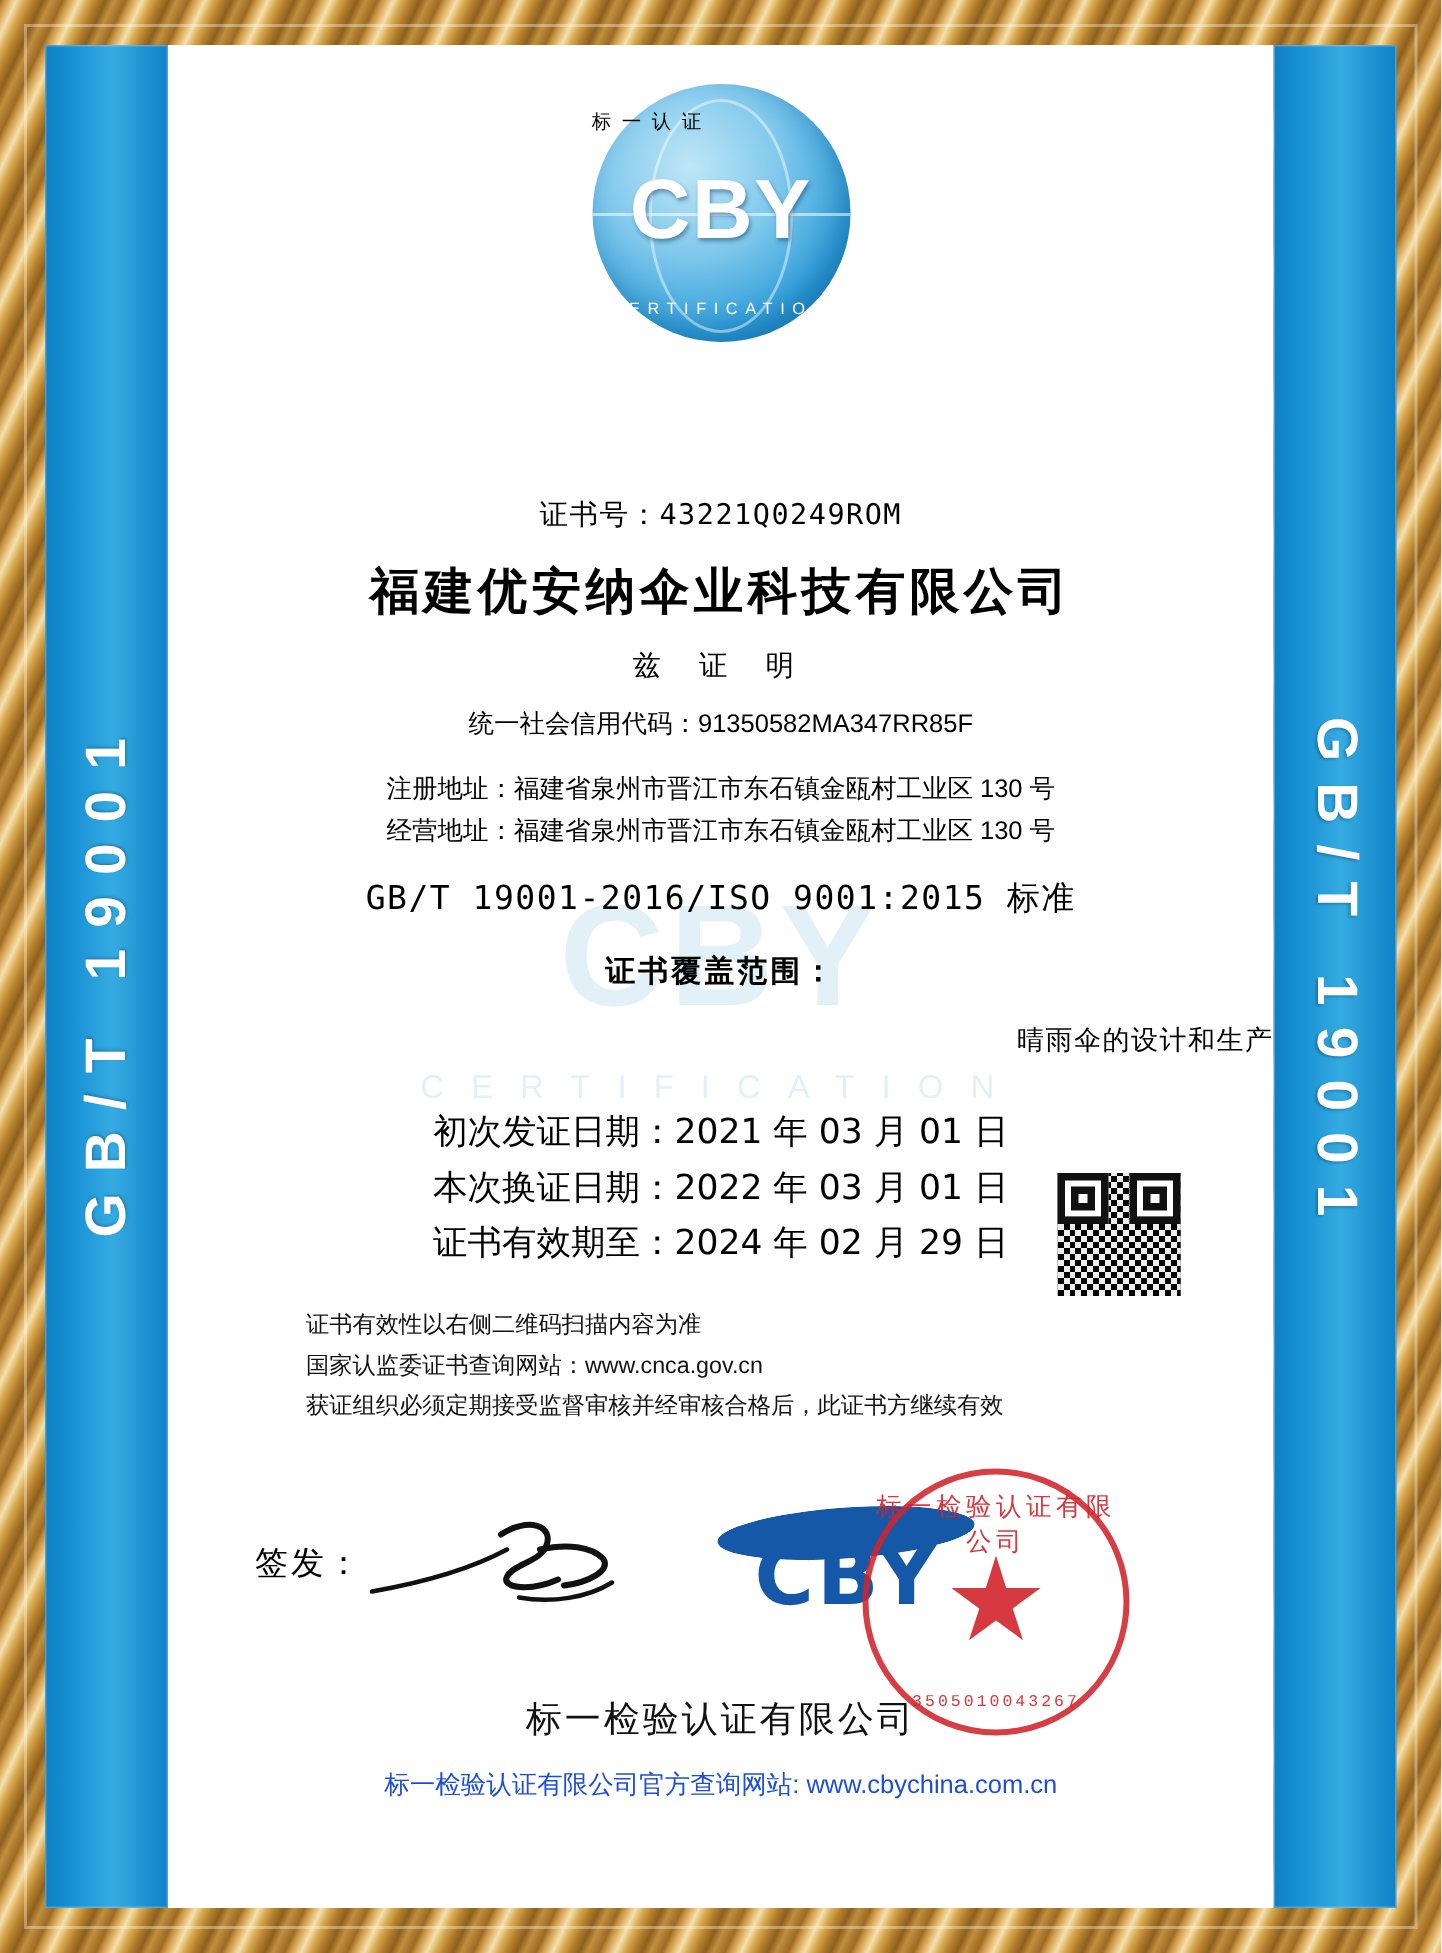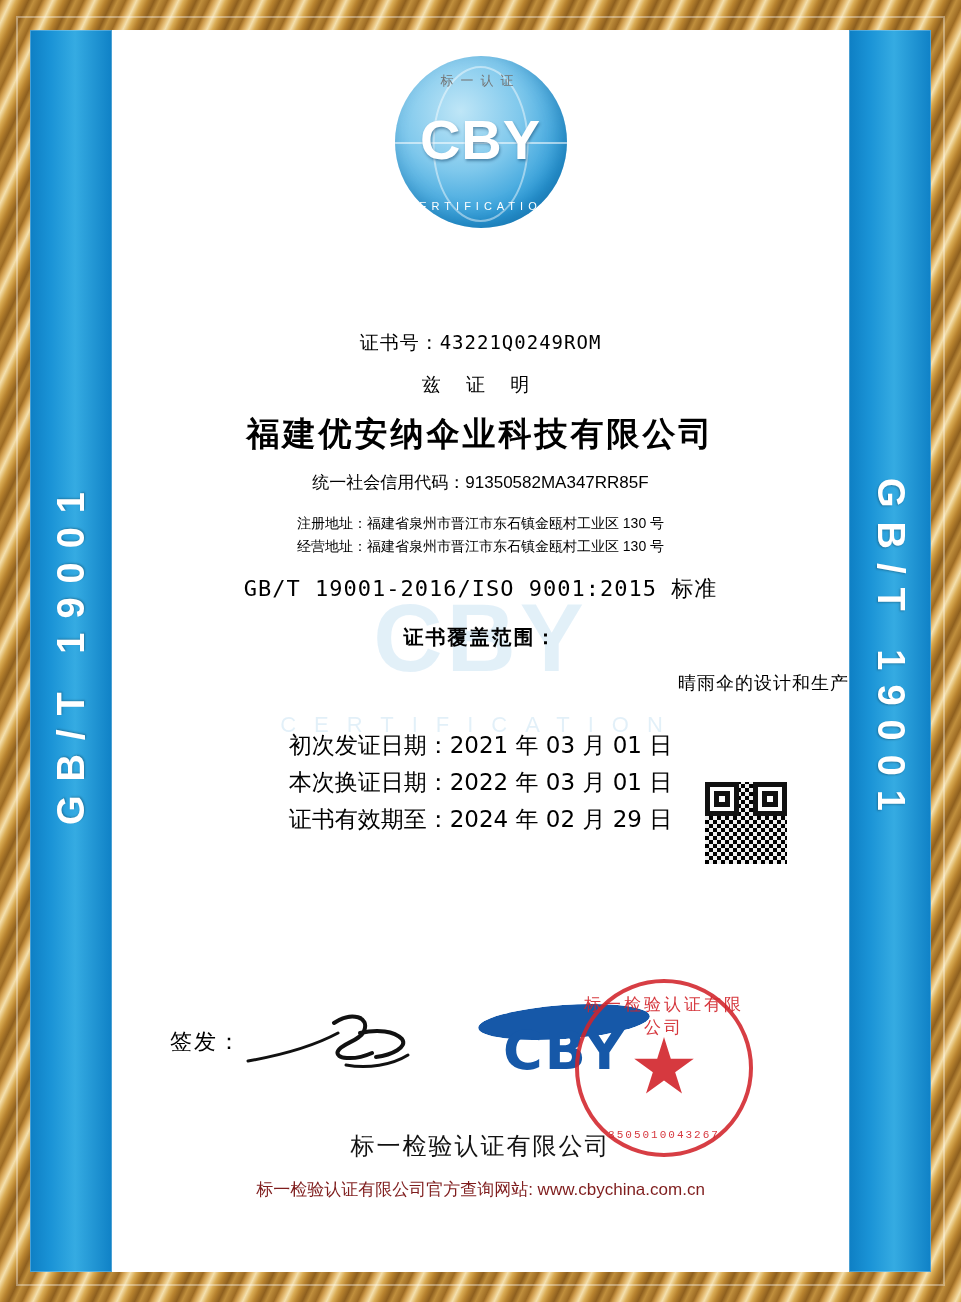--- a/index.html
+++ b/index.html
@@ -155,9 +155,9 @@
     position: absolute;
     left: 0; right: 0;
     top: 16px;
-    text-align: center;
+    text-align: left;
     font-size: 13px;
-    color: #737373;
+    color: #000000;
     letter-spacing: 7px;
     z-index: 3;
   }

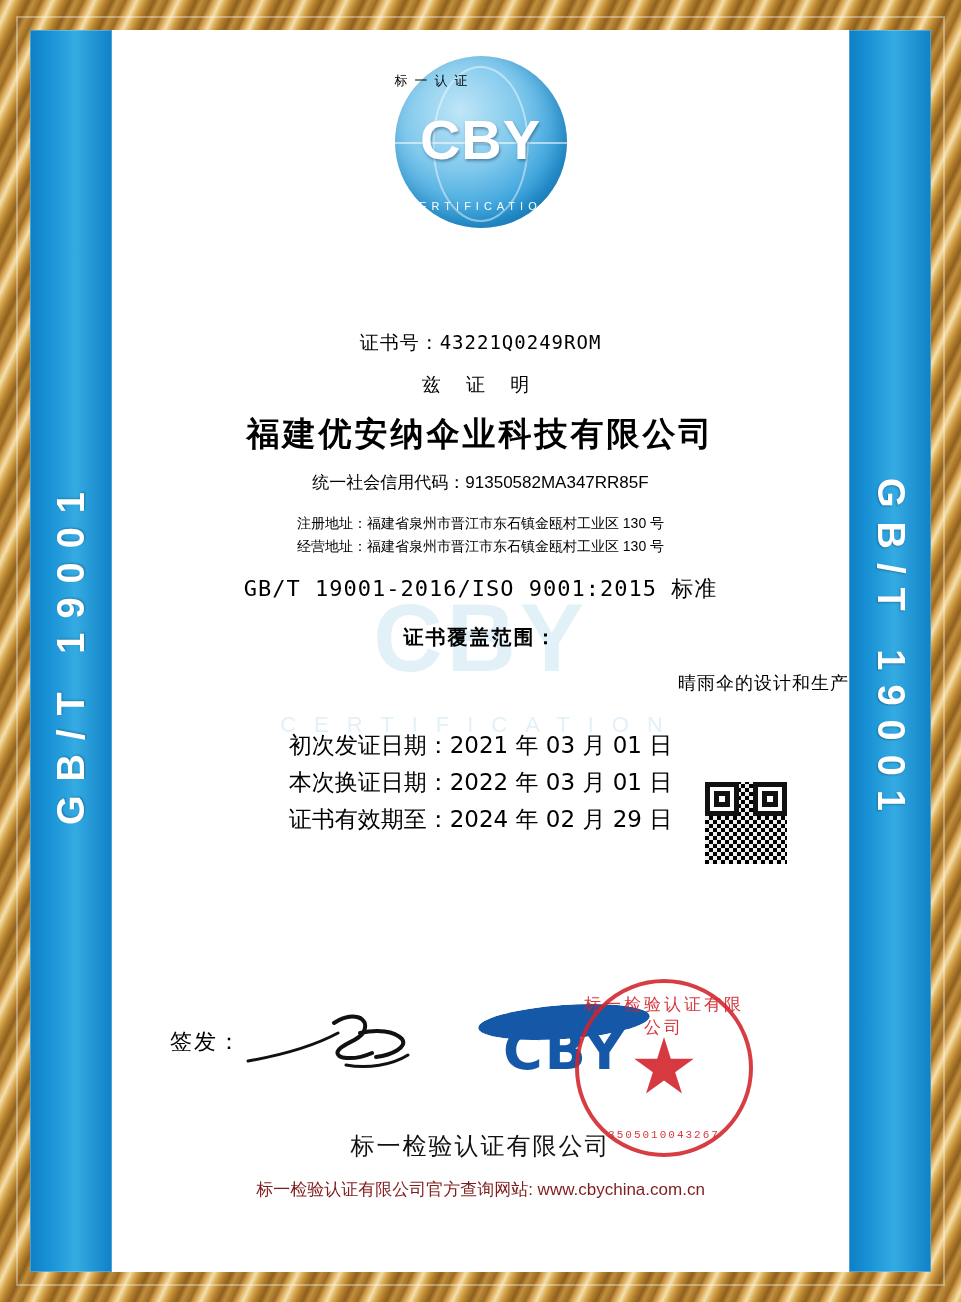--- a/index.html
+++ b/index.html
@@ -432,8 +432,8 @@
 
     <div class="body-block">
       <div class="line cert-no">证书号：43221Q0249ROM</div>
+      <div class="line company">福建优安纳伞业科技有限公司</div>
       <div class="line hereby">兹 证 明</div>
-      <div class="line company">福建优安纳伞业科技有限公司</div>
       <div class="line credit-code">统一社会信用代码：91350582MA347RR85F</div>
       <div class="line addr">注册地址：福建省泉州市晋江市东石镇金瓯村工业区 130 号</div>
       <div class="line addr">经营地址：福建省泉州市晋江市东石镇金瓯村工业区 130 号</div>

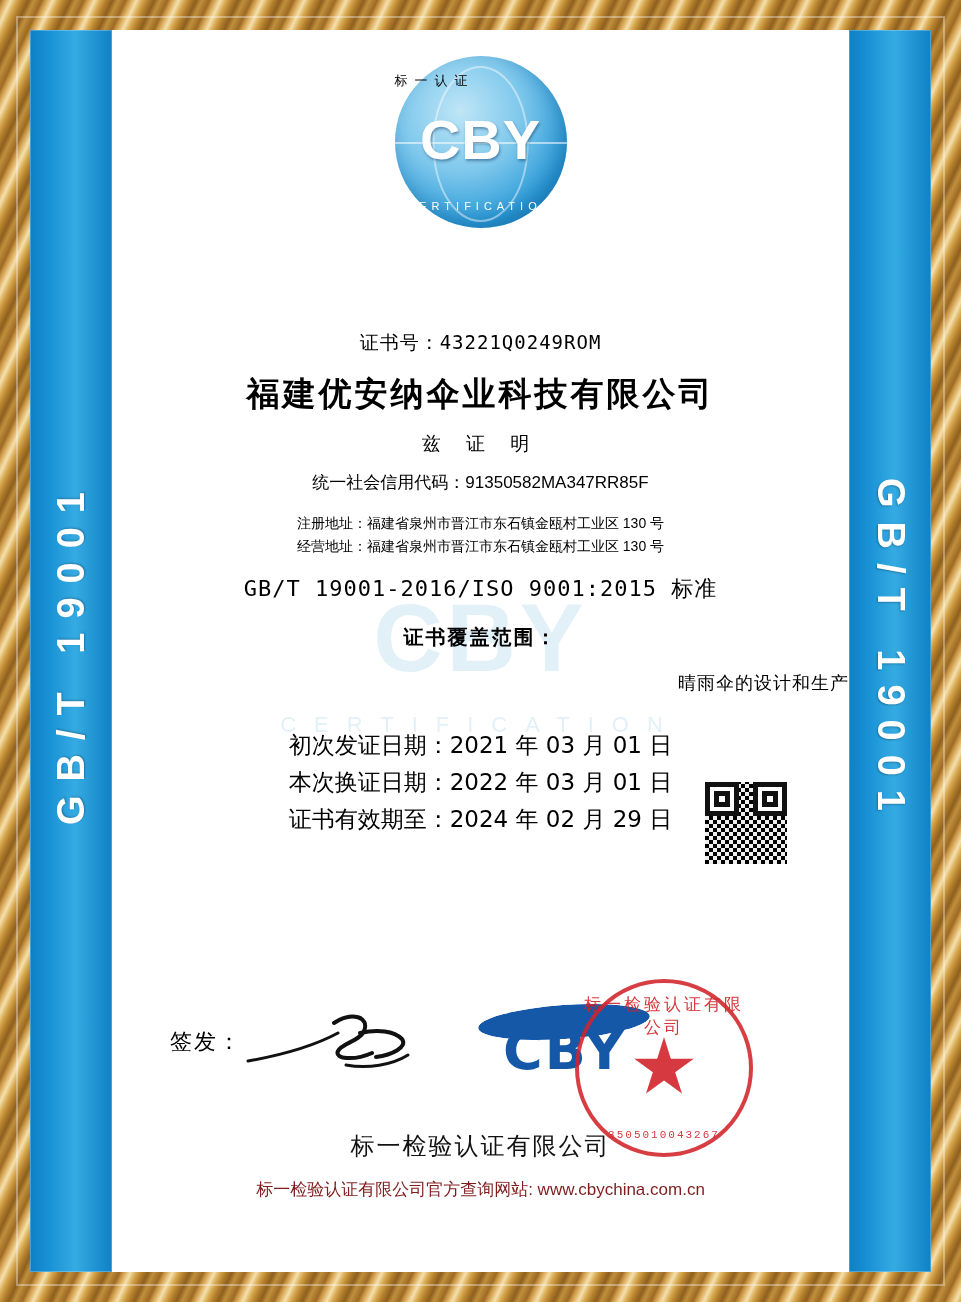--- a/index.html
+++ b/index.html
@@ -219,7 +219,7 @@
     margin-bottom: 18px;
   }
   .addr {
-    font-size: 14px;
+    font-size: 17px;
     line-height: 1.65;
   }
   .conform {

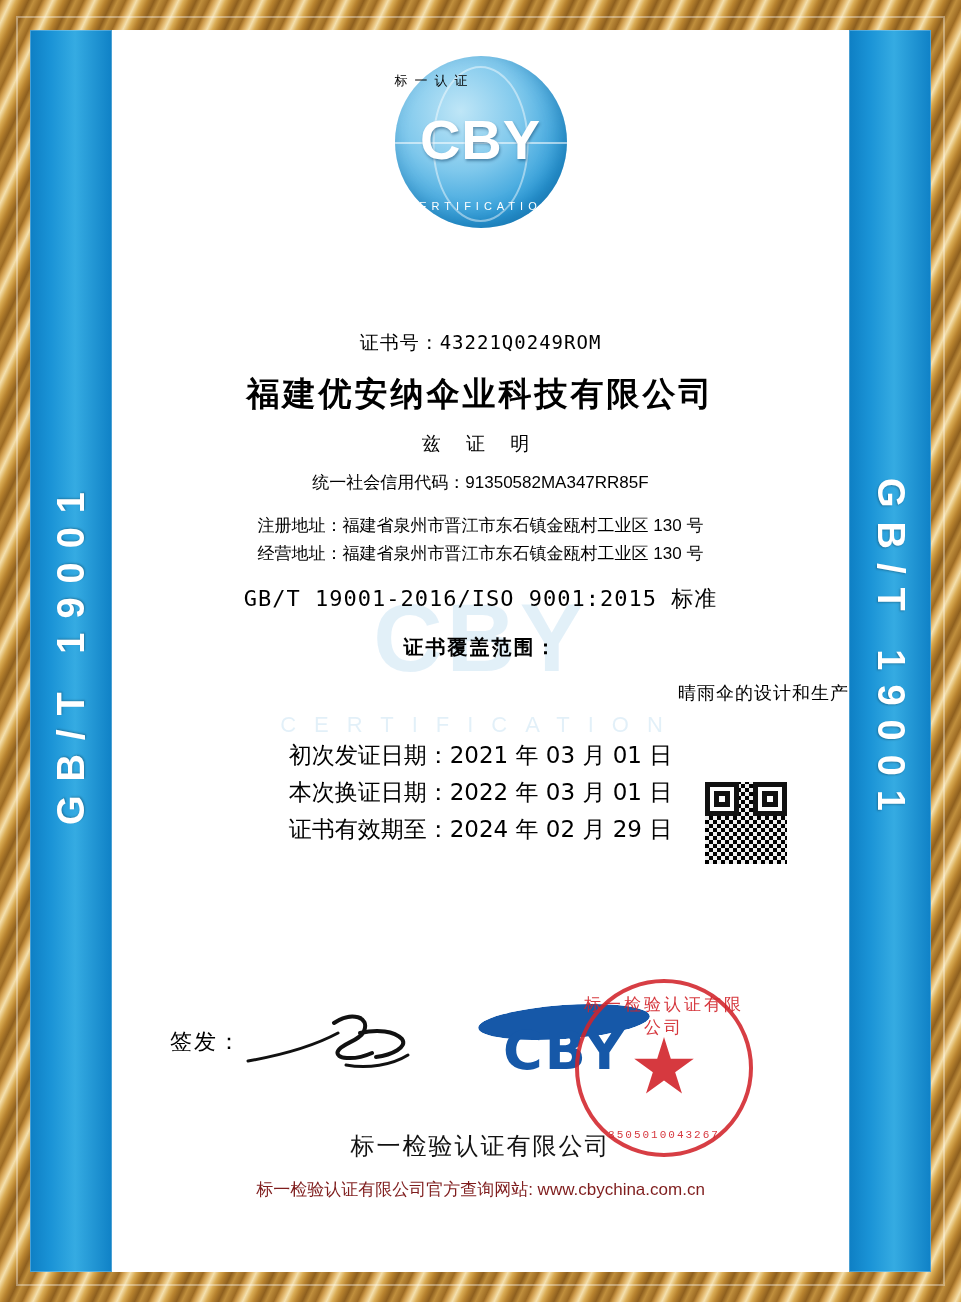--- a/index.html
+++ b/index.html
@@ -450,6 +450,11 @@
 
     <div class="qr"></div>
 
+    <div class="notes">
+      <div>证书有效性以右侧二维码扫描内容为准</div>
+      <div>国家认监委证书查询网站：www.cnca.gov.cn</div>
+      <div>获证组织必须定期接受监督审核并经审核合格后，此证书方继续有效</div>
+    </div>
 
     <div class="sign-row">
       <div class="sign-label">签发：</div>

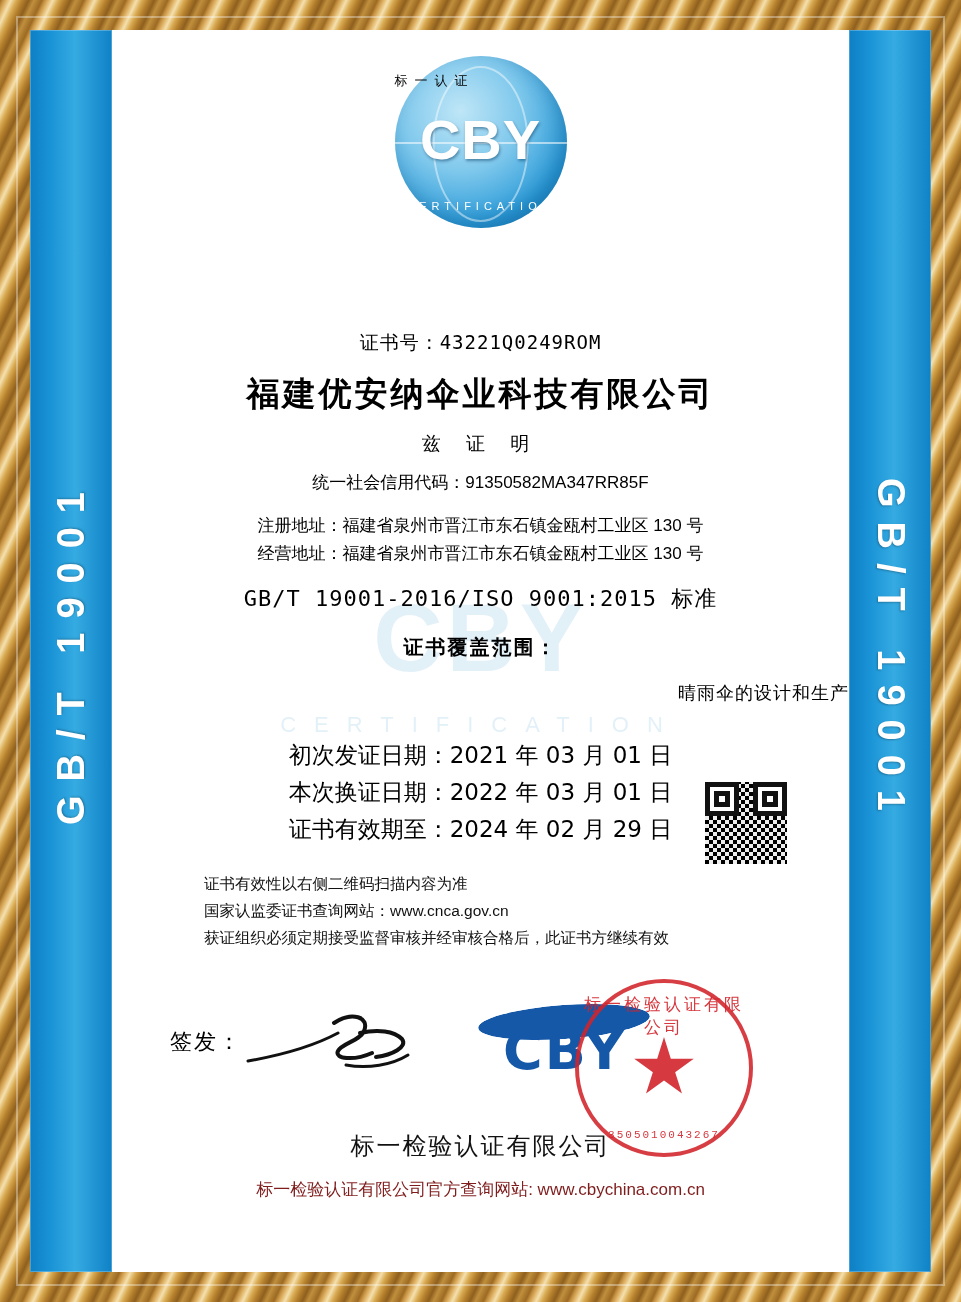--- a/index.html
+++ b/index.html
@@ -397,7 +397,7 @@
     top: 1148px;
     text-align: center;
     font-size: 17px;
-    color: #7f1d1d;
+    color: #1d4ed8;
   }
 </style>
 </head>

